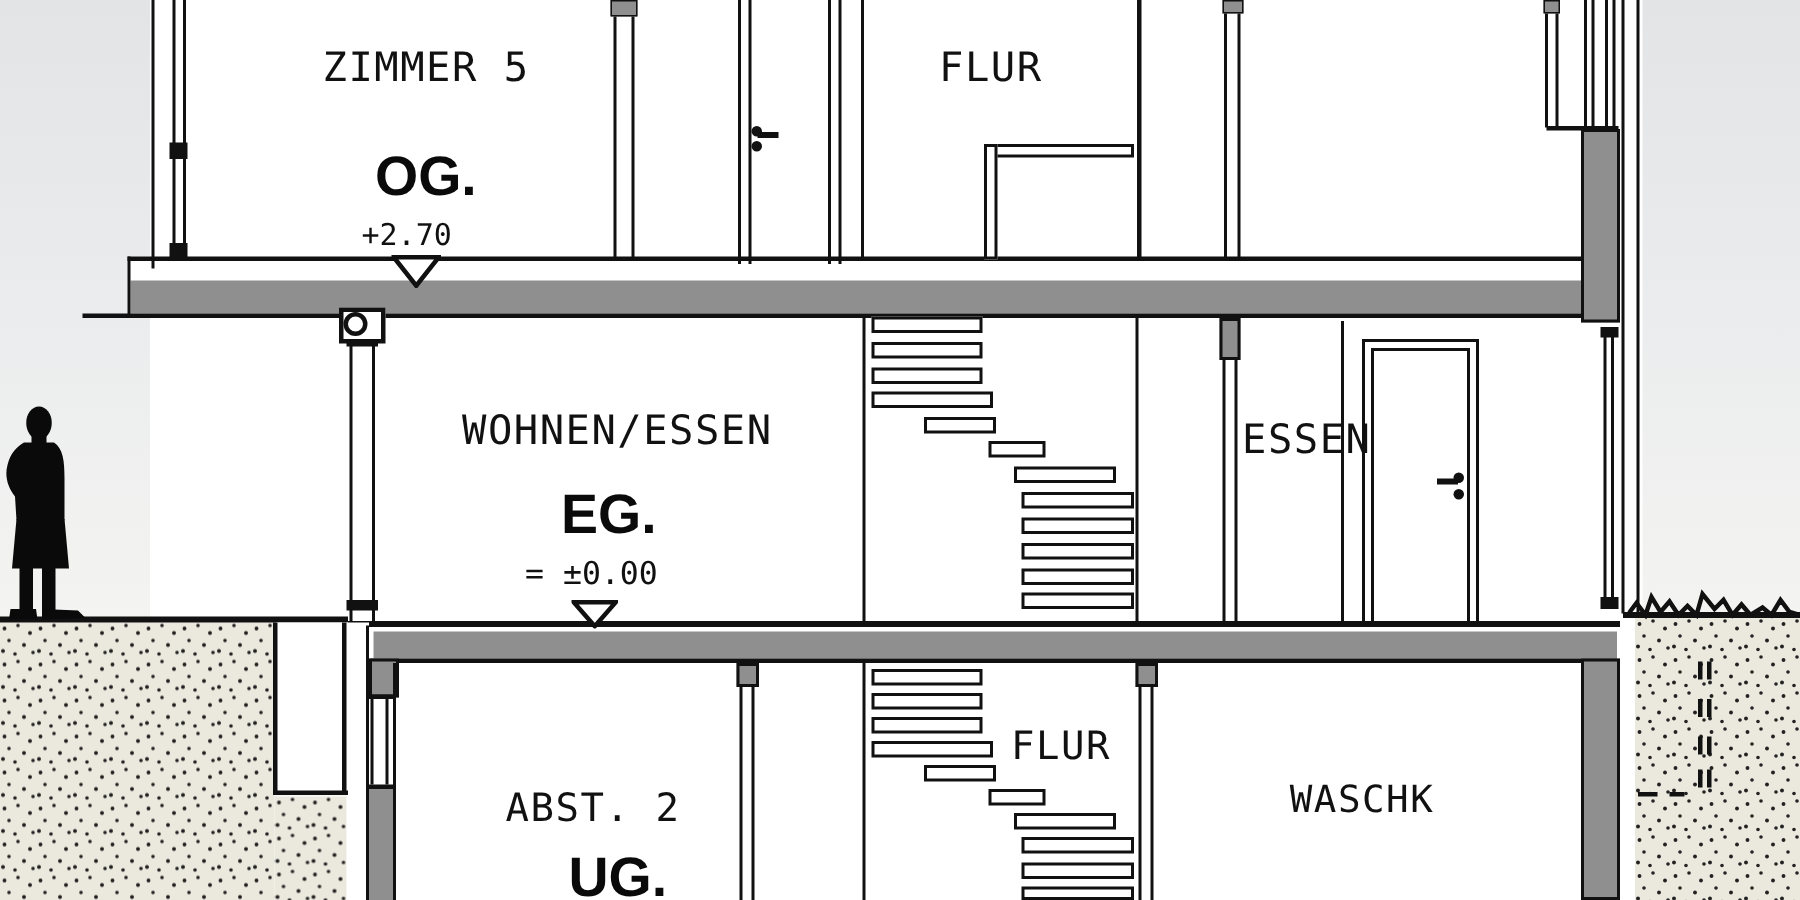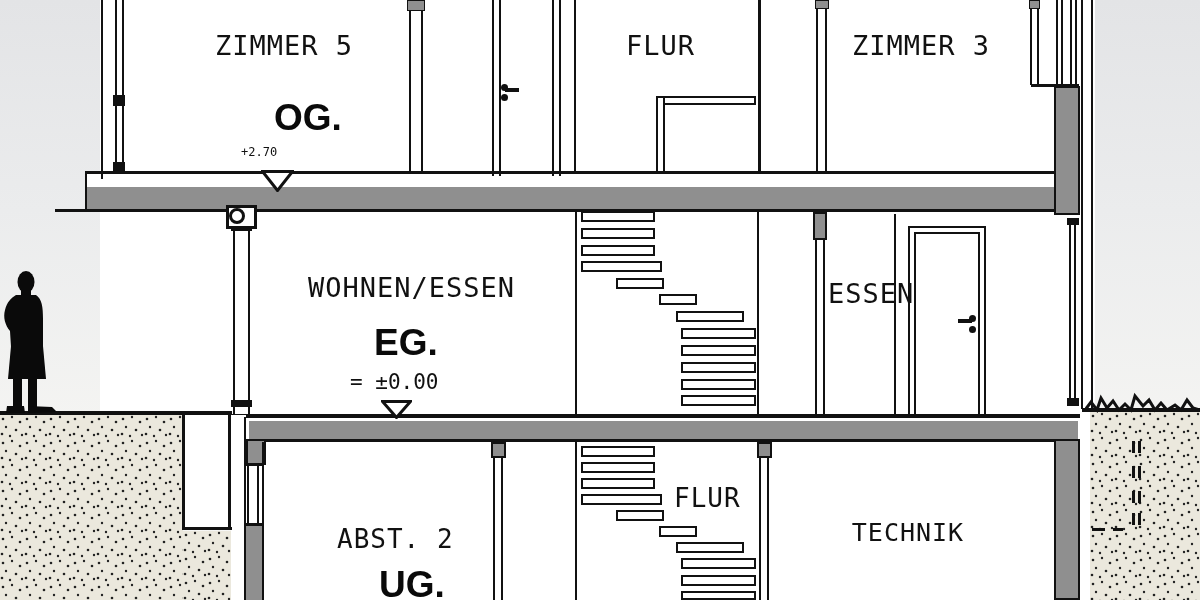--- a/index.html
+++ b/index.html
@@ -237,7 +237,6 @@
   <div class="flr" style="left:250px;top:99px;margin-left:24px;">OG.</div>
   <div class="lvl" style="left:241px;top:146px;font-size:12px;">+2.70</div>
   <div class="lbl" style="left:626px;top:32px;">FLUR</div>
-  <div class="lbl" style="left:852px;top:32px;">ZIMMER 3</div>
 
   <div class="lbl" style="left:308px;top:274px;">WOHNEN/ESSEN</div>
   <div class="flr" style="left:374px;top:324px;">EG.</div>

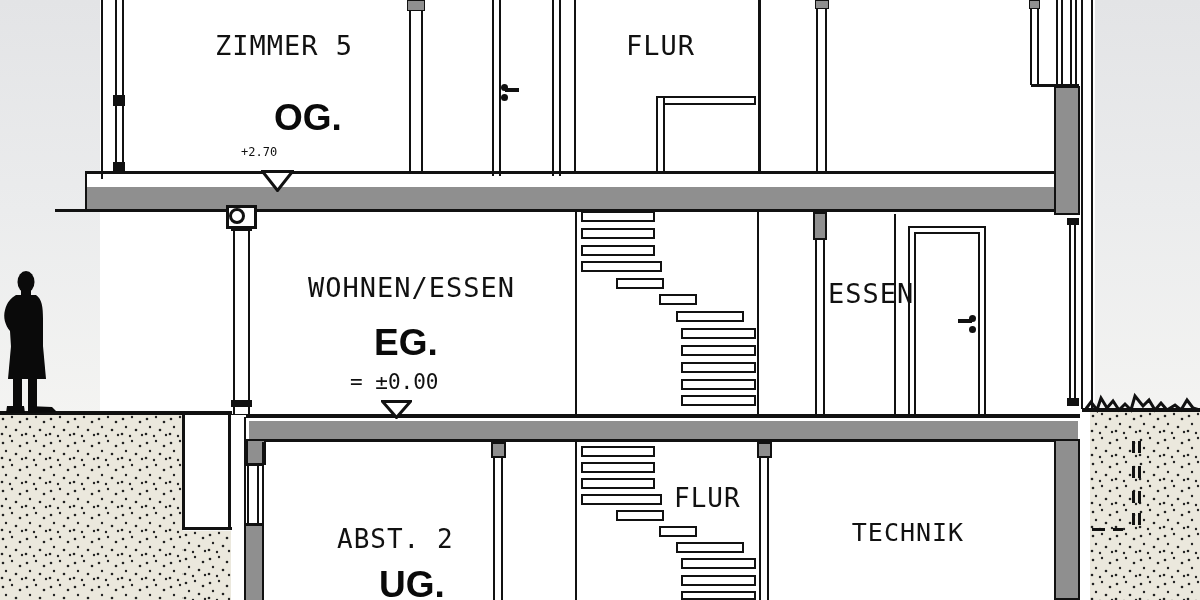--- a/index.html
+++ b/index.html
@@ -234,7 +234,7 @@
   <div class="gyb" style="left:1054px;top:439px;width:26px;height:161px;"></div>
 
   <div class="lbl" style="left:215px;top:32px;">ZIMMER 5</div>
-  <div class="flr" style="left:250px;top:99px;margin-left:24px;">OG.</div>
+  <div class="flr" style="left:250px;top:99px;">OG.</div>
   <div class="lvl" style="left:241px;top:146px;font-size:12px;">+2.70</div>
   <div class="lbl" style="left:626px;top:32px;">FLUR</div>
 

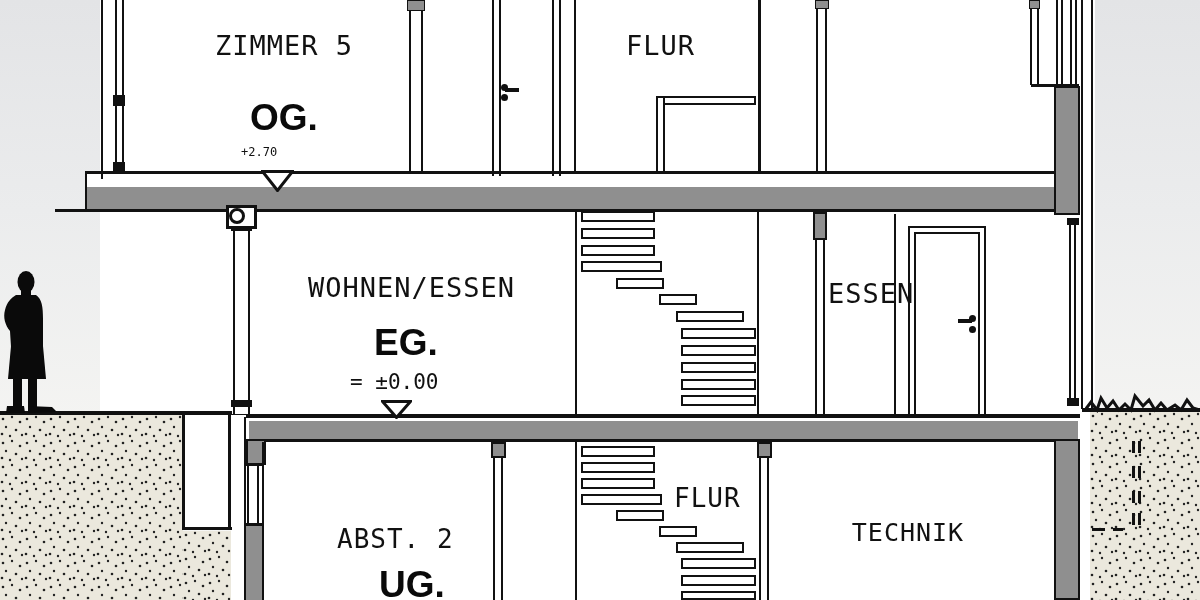--- a/index.html
+++ b/index.html
@@ -235,7 +235,7 @@
 
   <div class="lbl" style="left:215px;top:32px;">ZIMMER 5</div>
   <div class="flr" style="left:250px;top:99px;">OG.</div>
-  <div class="lvl" style="left:241px;top:146px;font-size:12px;">+2.70</div>
+  <div class="lvl" style="left:241px;top:146px;font-size:20px;">+2.70</div>
   <div class="lbl" style="left:626px;top:32px;">FLUR</div>
 
   <div class="lbl" style="left:308px;top:274px;">WOHNEN/ESSEN</div>

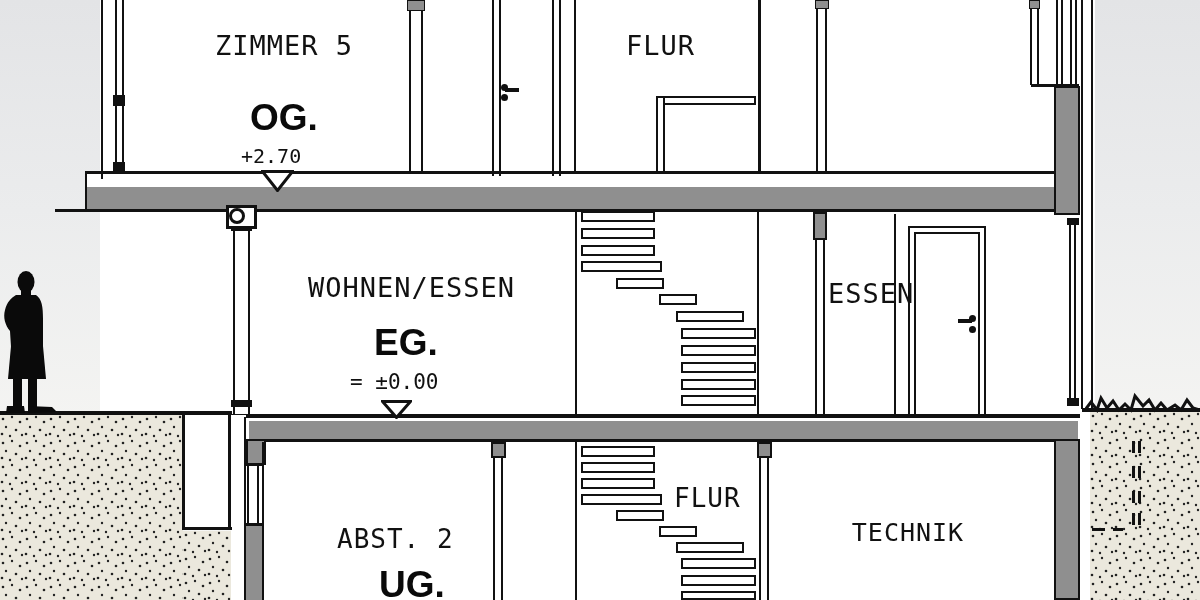--- a/index.html
+++ b/index.html
@@ -247,7 +247,7 @@
   <div class="flr" style="left:379px;top:566px;">UG.</div>
   <div class="lbl" style="left:674px;top:485px;font-size:26px;">FLUR</div>
   <div class="lbl ctr" style="left:828px;top:514px;width:160px;font-size:25px;">
-    <div style="margin-top:6px;">TECHNIK</div>
+    <div style="margin-top:6px;">WASCHK</div>
   </div>
 
   <svg style="left:261px;top:170px;" width="33" height="22" viewBox="0 0 33 22">

